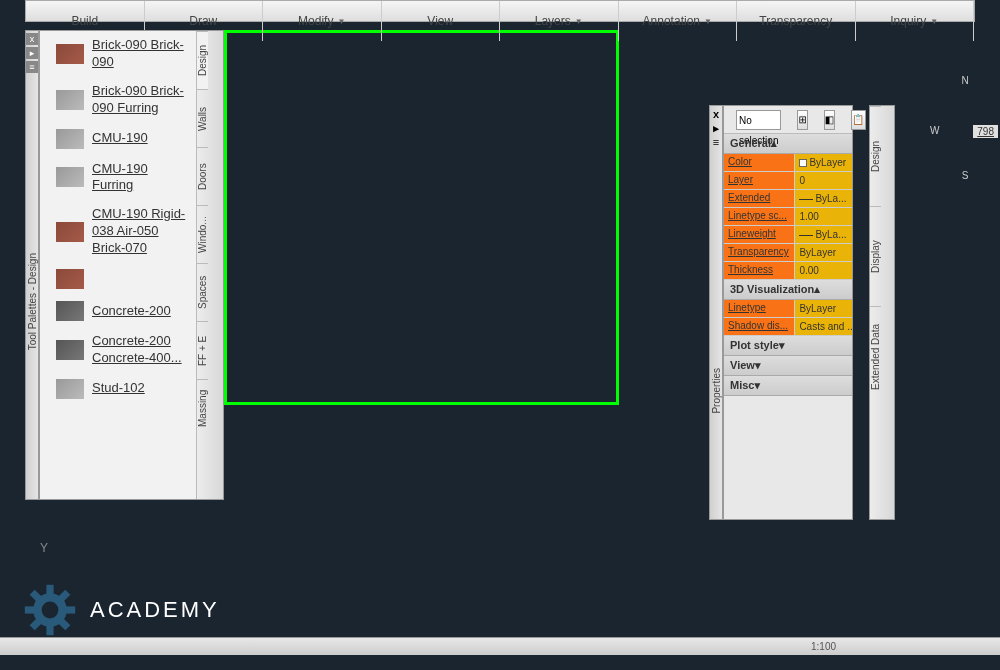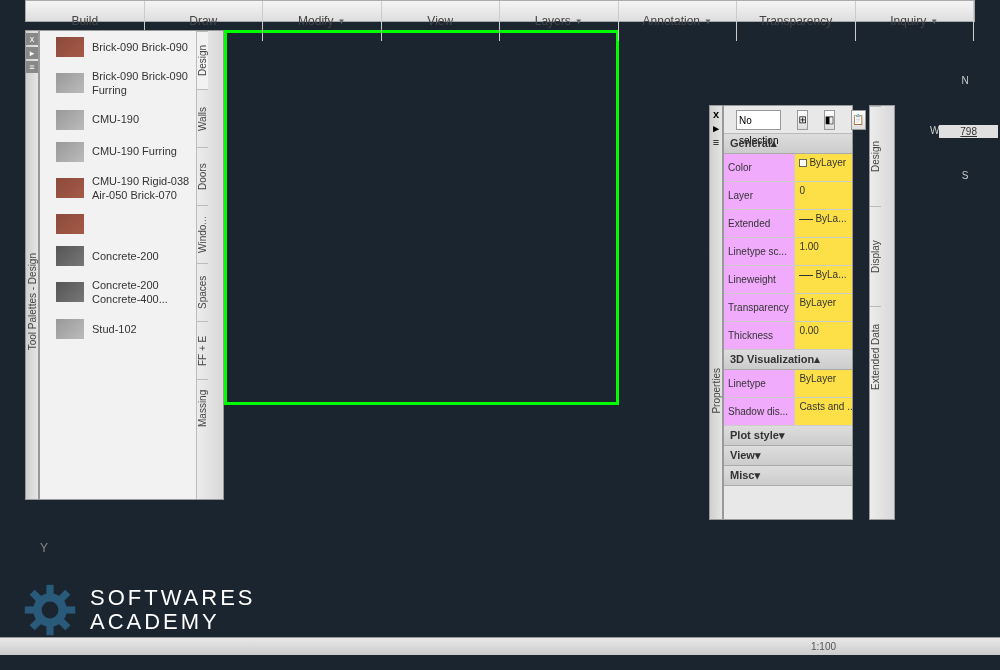--- a/index.html
+++ b/index.html
@@ -24,7 +24,7 @@
 .swatch.brick { background: linear-gradient(135deg, #8b4a3a, #a65a48); }
 .swatch.gray { background: linear-gradient(135deg, #999, #bbb); }
 .swatch.dark { background: linear-gradient(135deg, #555, #777); }
-.palette-item .lbl { font-size: 11px; color: #333; line-height: 1.3; }
+.palette-item .lbl { font-size: 13px; color: #333; line-height: 1.3; text-decoration: underline; }
 .palette-tabs { position: absolute; top: 0; right: 0; width: 27px; bottom: 0; background: linear-gradient(to left, #d8d8d8, #ececec); border-left: 1px solid #bbb; }
 .palette-tab { height: 58px; border-bottom: 1px solid #bbb; writing-mode: vertical-rl; transform: rotate(180deg); font-size: 10px; color: #444; display: flex; align-items: center; justify-content: center; cursor: pointer; }
 .palette-tab.active { background: #f2f2f2; }

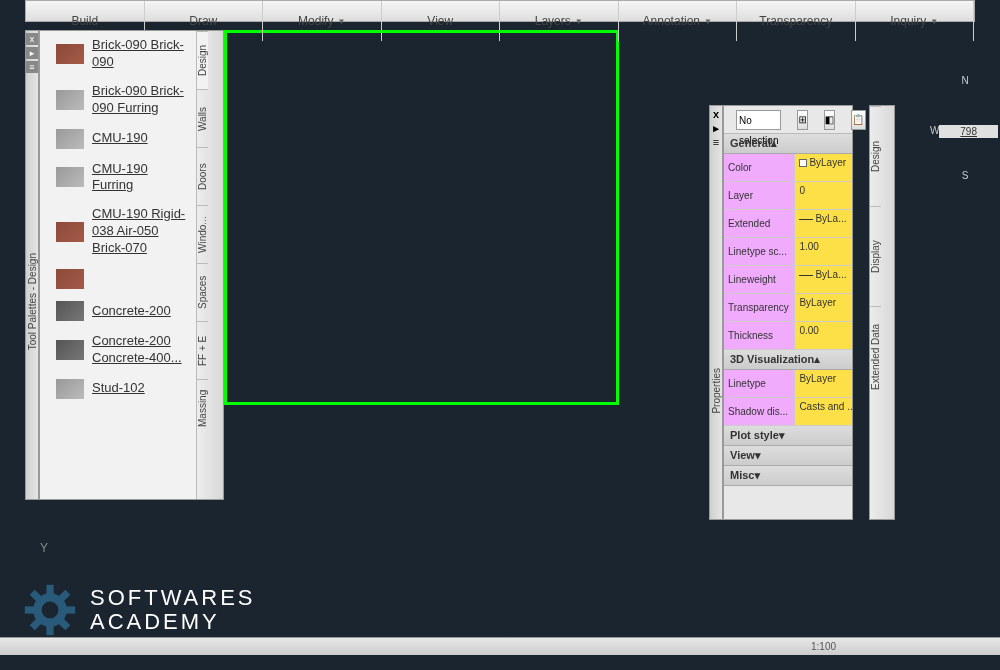--- a/index.html
+++ b/index.html
@@ -56,7 +56,7 @@
 .navcube .n { position: absolute; top: 20px; left: 50%; transform: translateX(-50%); }
 .navcube .w { position: absolute; top: 70px; left: 0; }
 .navcube .s { position: absolute; top: 115px; left: 50%; transform: translateX(-50%); }
-.navcube .e { position: absolute; top: 70px; right: 2px; background: #e0e0e0; color: #333; padding: 1px 21px; text-decoration: underline; }
+.navcube .e { position: absolute; top: 70px; right: 2px; background: #e0e0e0; color: #333; padding: 1px 4px; text-decoration: underline; }
 
 
 .watermark { position: absolute; bottom: 30px; left: 20px; display: flex; align-items: center; gap: 10px; z-index: 20; }

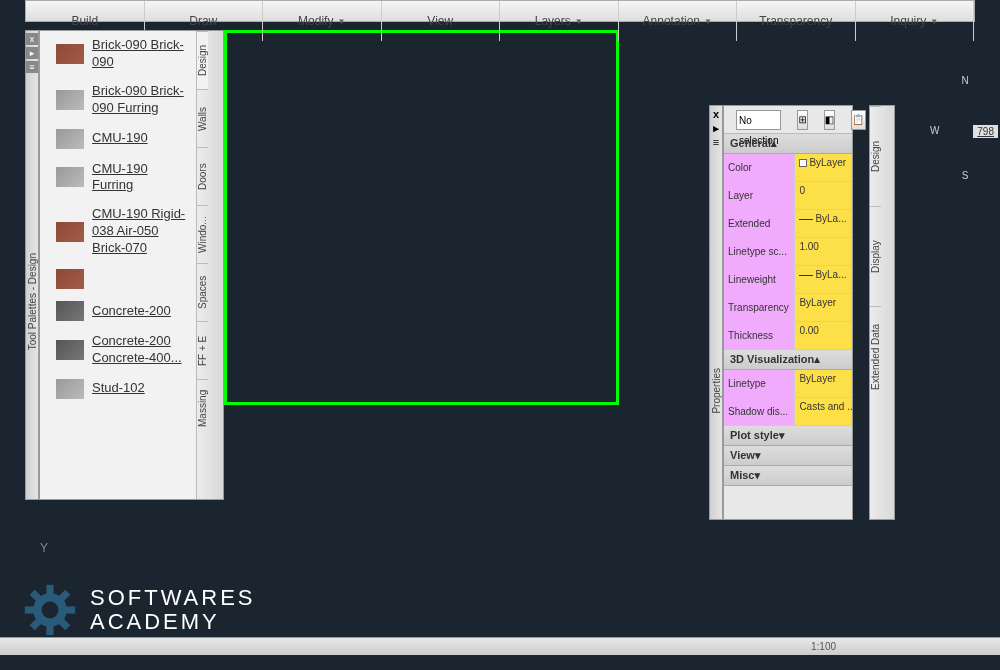--- a/index.html
+++ b/index.html
@@ -46,7 +46,7 @@
 .prop-btn { width: 18px; height: 20px; background: linear-gradient(to bottom, #fff, #ddd); border: 1px solid #999; font-size: 10px; cursor: pointer; display: flex; align-items: center; justify-content: center; }
 .prop-section { background: linear-gradient(to bottom, #ddd, #ccc); padding: 3px 6px; font-size: 11px; font-weight: bold; color: #333; border-bottom: 1px solid #aaa; display: flex; justify-content: flex-start; cursor: pointer; }
 .prop-row { display: flex; border-bottom: 1px solid #ccc; font-size: 10px; }
-.prop-row .k { width: 55%; padding: 8px 4px; color: #333; background: #f0abfc; }
+.prop-row .k { width: 55%; padding: 2px 4px; color: #333; background: #f97316; text-decoration: underline; }
 .prop-row .v { width: 45%; padding: 3px 4px; color: #333; background: #fde047; border-left: 1px solid #ccc; cursor: text; white-space: nowrap; overflow: hidden; }
 .bylayer-sq { display: inline-block; width: 8px; height: 8px; border: 1px solid #666; background: #fff; margin-right: 2px; vertical-align: middle; }
 .line-sample { display: inline-block; width: 14px; border-top: 1px solid #333; vertical-align: middle; margin-right: 2px; }

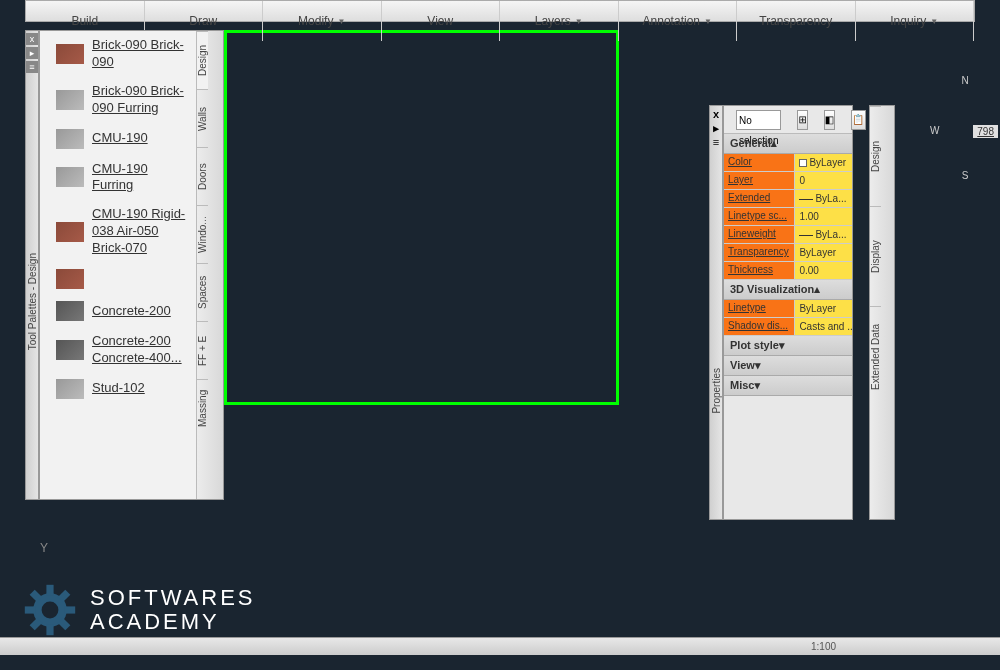--- a/index.html
+++ b/index.html
@@ -47,7 +47,7 @@
 .prop-section { background: linear-gradient(to bottom, #ddd, #ccc); padding: 3px 6px; font-size: 11px; font-weight: bold; color: #333; border-bottom: 1px solid #aaa; display: flex; justify-content: flex-start; cursor: pointer; }
 .prop-row { display: flex; border-bottom: 1px solid #ccc; font-size: 10px; }
 .prop-row .k { width: 55%; padding: 2px 4px; color: #333; background: #f97316; text-decoration: underline; }
-.prop-row .v { width: 45%; padding: 3px 4px; color: #333; background: #fde047; border-left: 1px solid #ccc; cursor: text; white-space: nowrap; overflow: hidden; }
+.prop-row .v { width: 45%; padding: 3px 4px; color: #333; background: #eab308; border-left: 1px solid #ccc; cursor: text; white-space: nowrap; overflow: hidden; }
 .bylayer-sq { display: inline-block; width: 8px; height: 8px; border: 1px solid #666; background: #fff; margin-right: 2px; vertical-align: middle; }
 .line-sample { display: inline-block; width: 14px; border-top: 1px solid #333; vertical-align: middle; margin-right: 2px; }
 

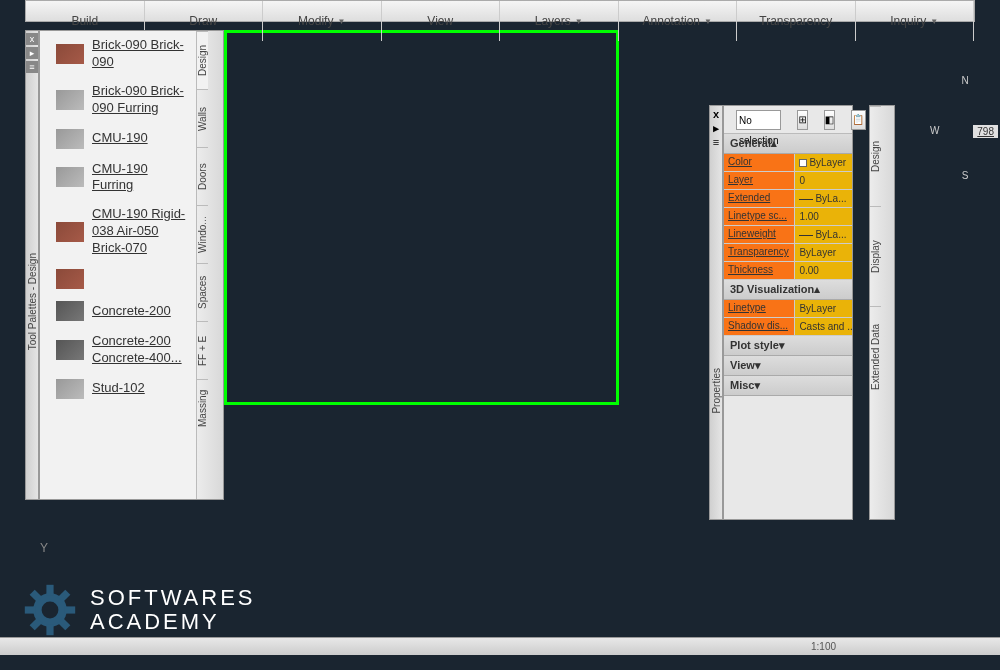--- a/index.html
+++ b/index.html
@@ -251,7 +251,6 @@
       </svg>
   </div>
   <div class="wm-text">
-    <div>SOFTWARES</div>
     <div>ACADEMY</div>
   </div>
 </div>

